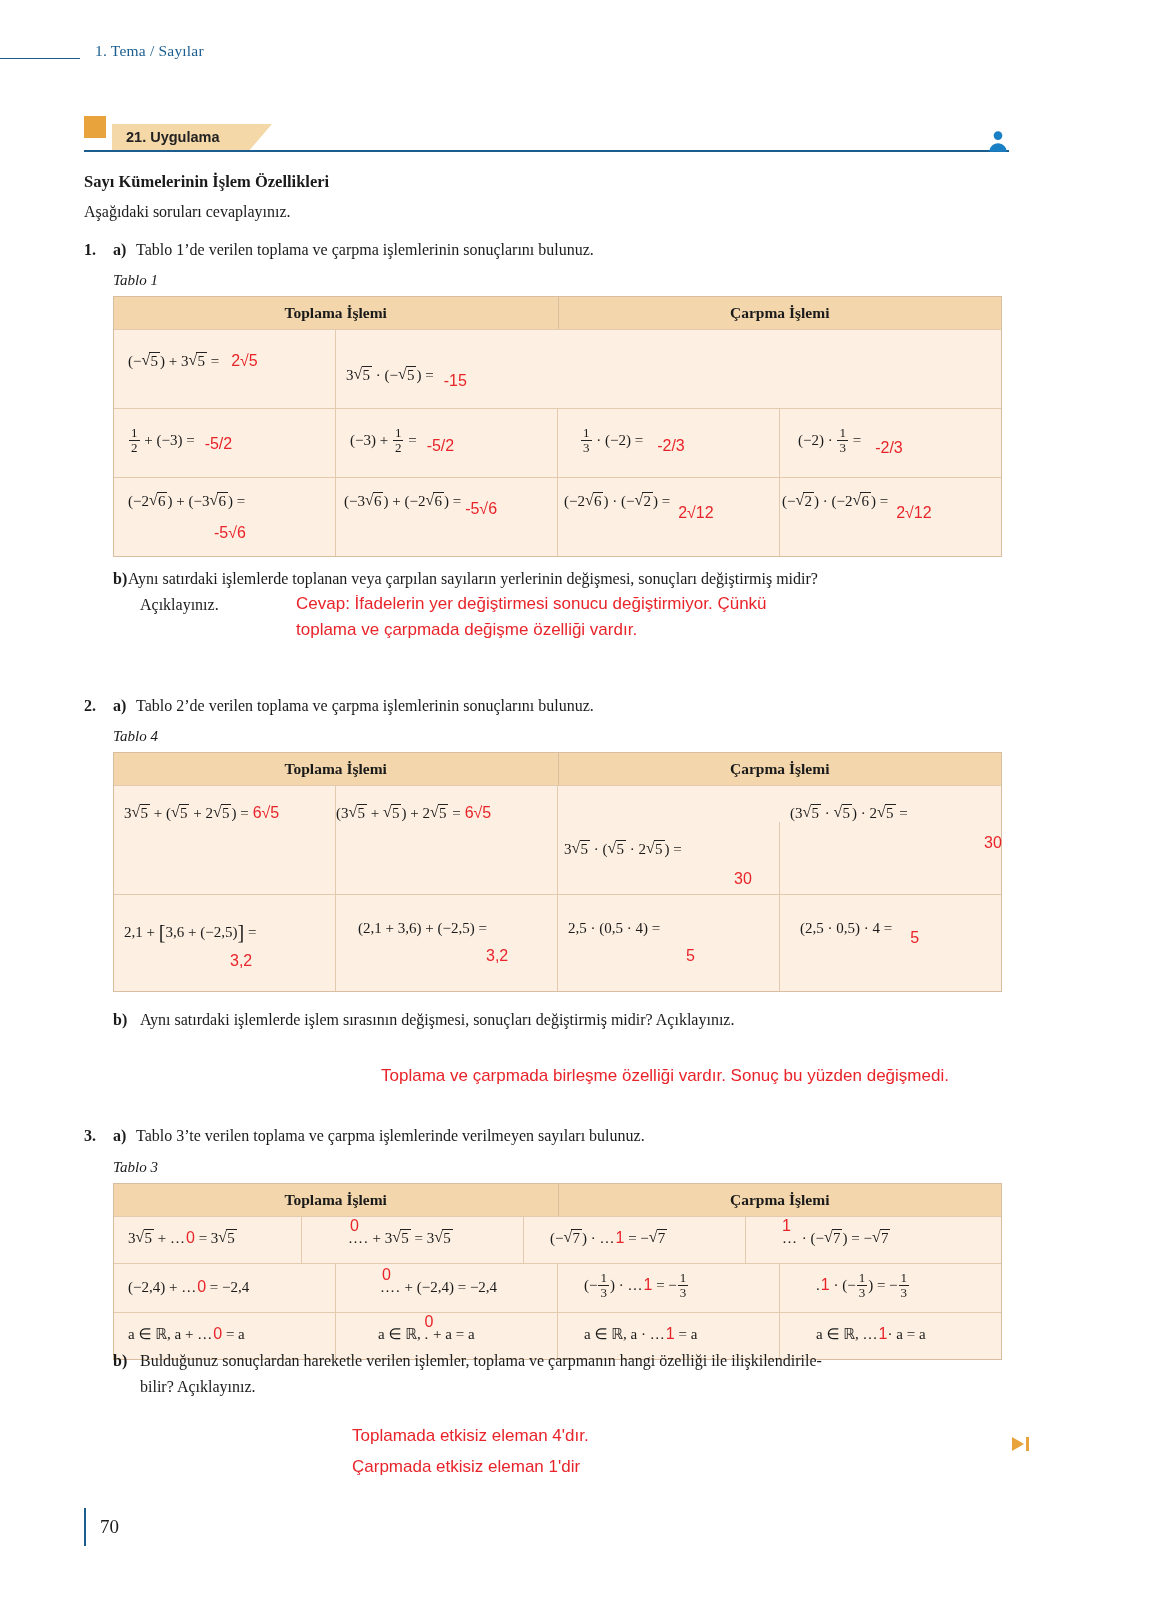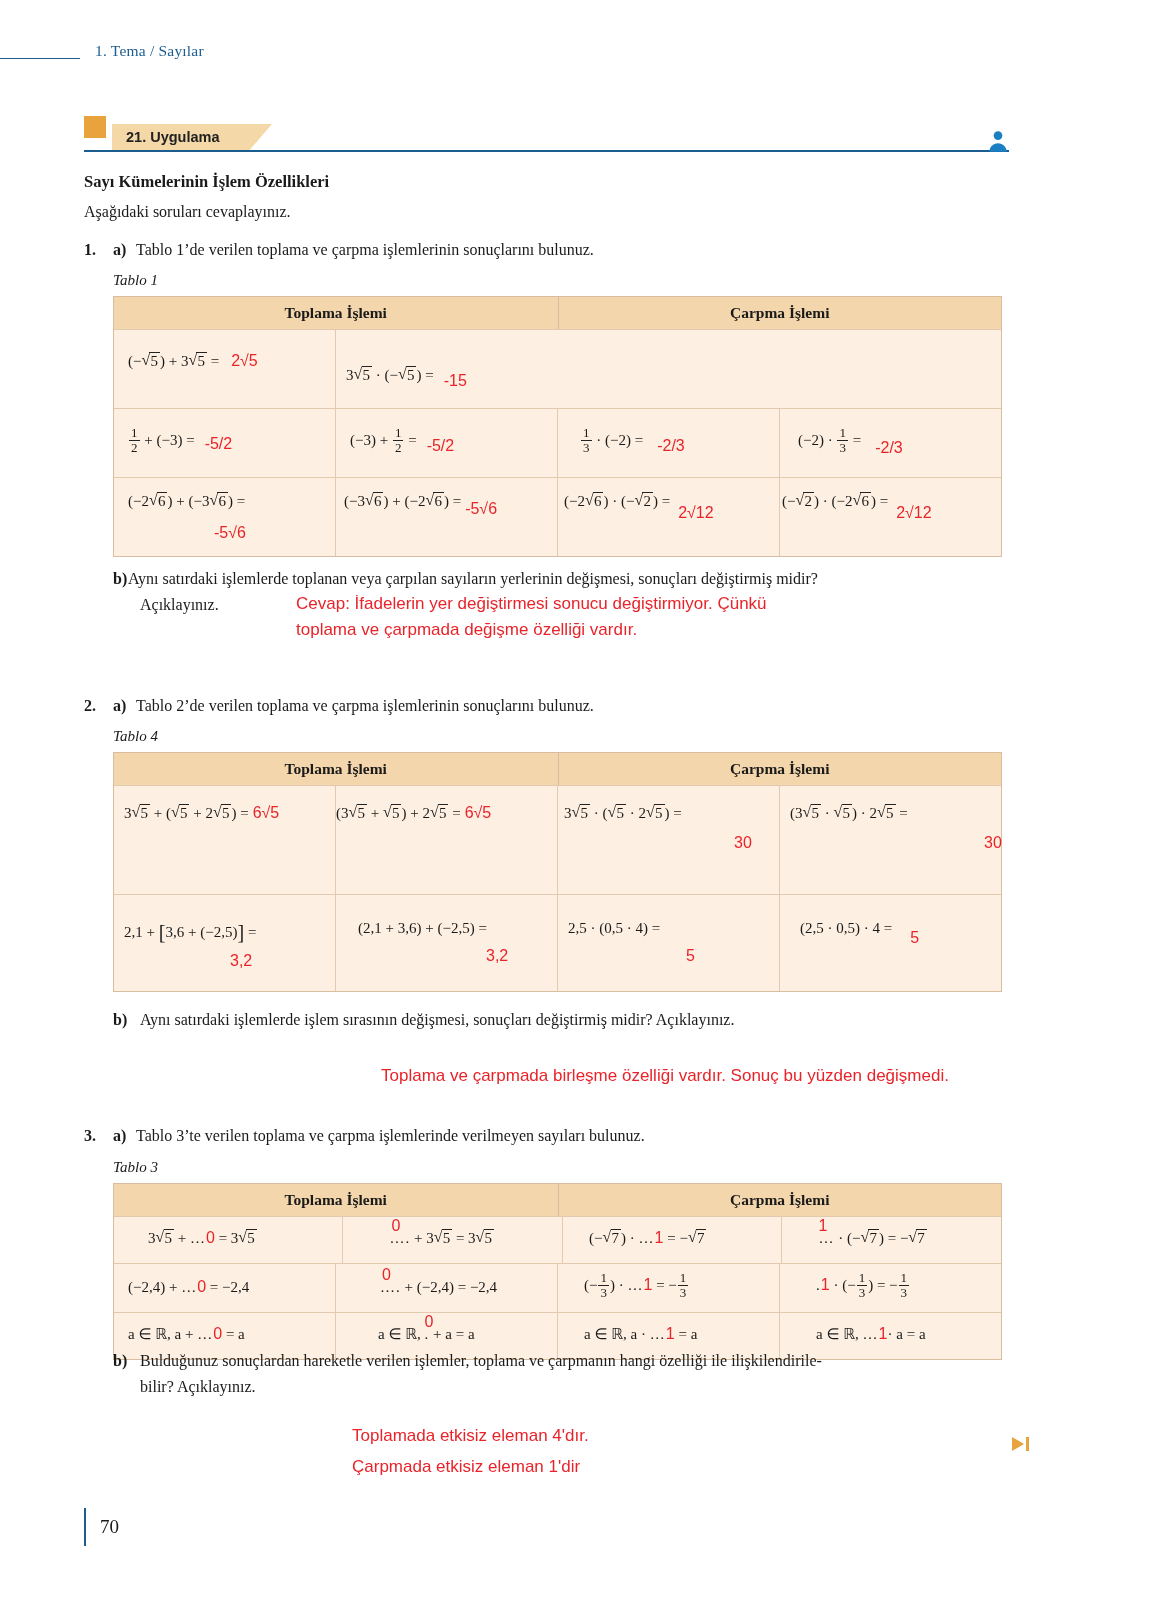--- a/index.html
+++ b/index.html
@@ -201,7 +201,7 @@
         </span>
         <span class="ansbig">6√5</span>
       </div>
-      <div class="cell" style="width:222px;padding:18px 8px 0 6px;">
+      <div class="cell" style="width:222px;padding:18px 8px 0 6px;margin-top:36px;">
         <span class="expr">
           3<span class="sq"><span class="bar">5</span></span> · <span class="paren">(<span class="sq"><span class="bar">5</span></span> · 2<span class="sq"><span class="bar">5</span></span>)</span> =
         </span>

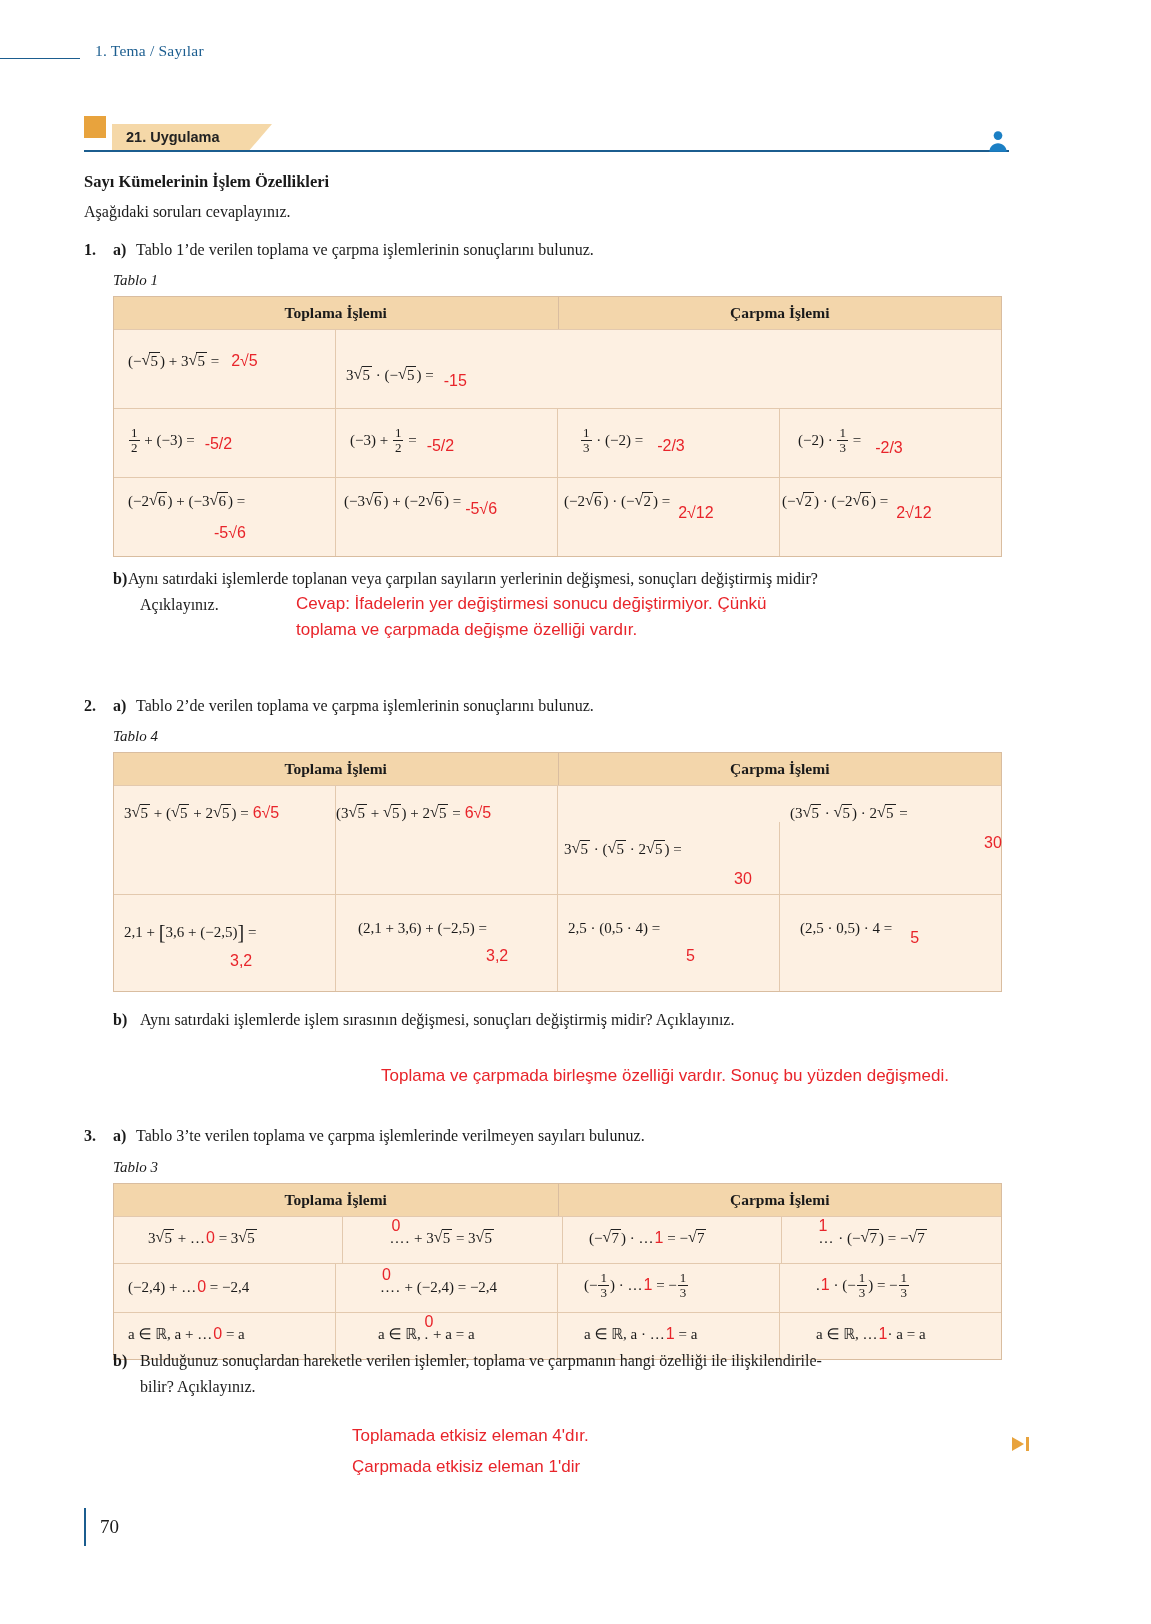--- a/index.html
+++ b/index.html
@@ -259,7 +259,7 @@
     </div>
 
     <div class="row" style="height:46px;">
-      <div class="cell" style="width:212px;padding:12px 4px 0 14px;margin-left:20px;">
+      <div class="cell" style="width:188px;padding:12px 4px 0 14px;">
         <span class="expr">
           3<span class="sq"><span class="bar">5</span></span> + <span class="dots">…</span><span class="ansbig">0</span> = 3<span class="sq"><span class="bar">5</span></span>
         </span>

